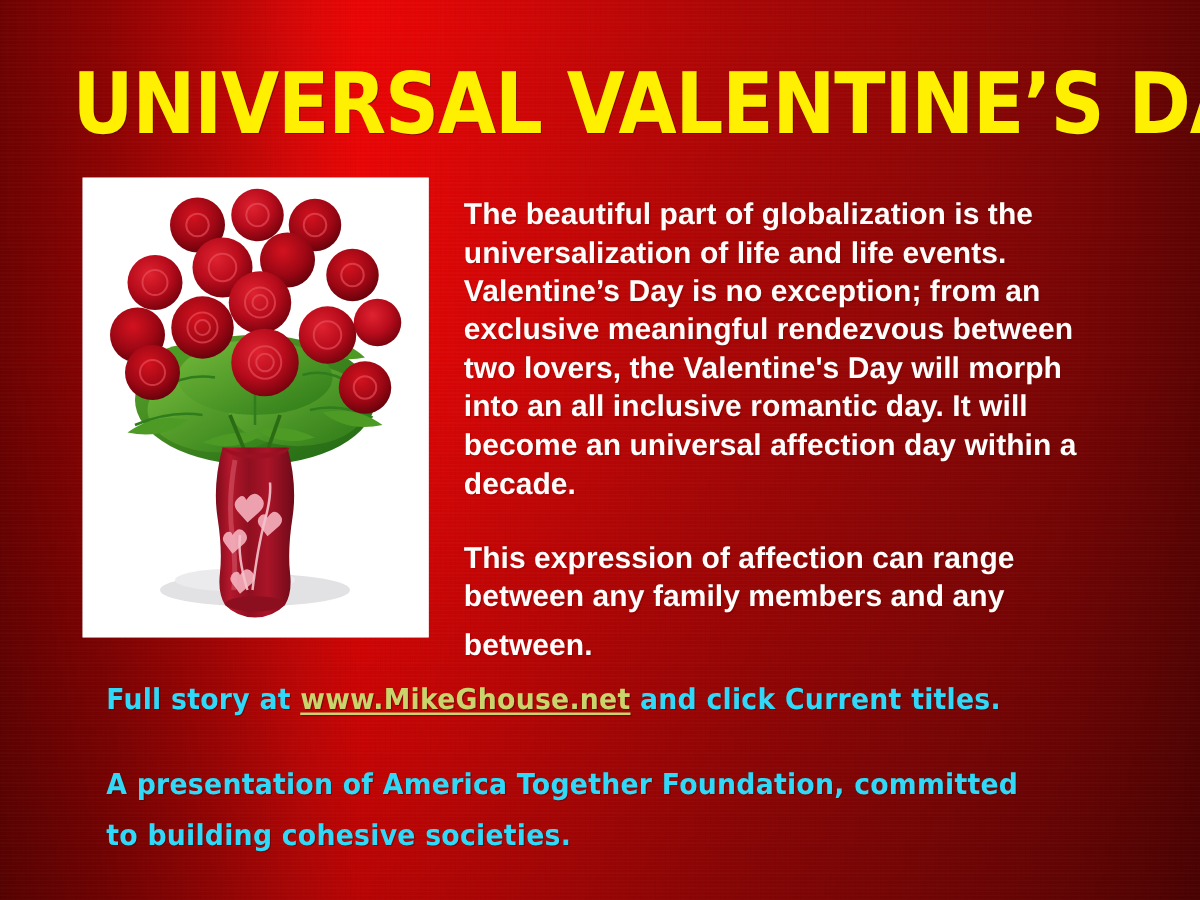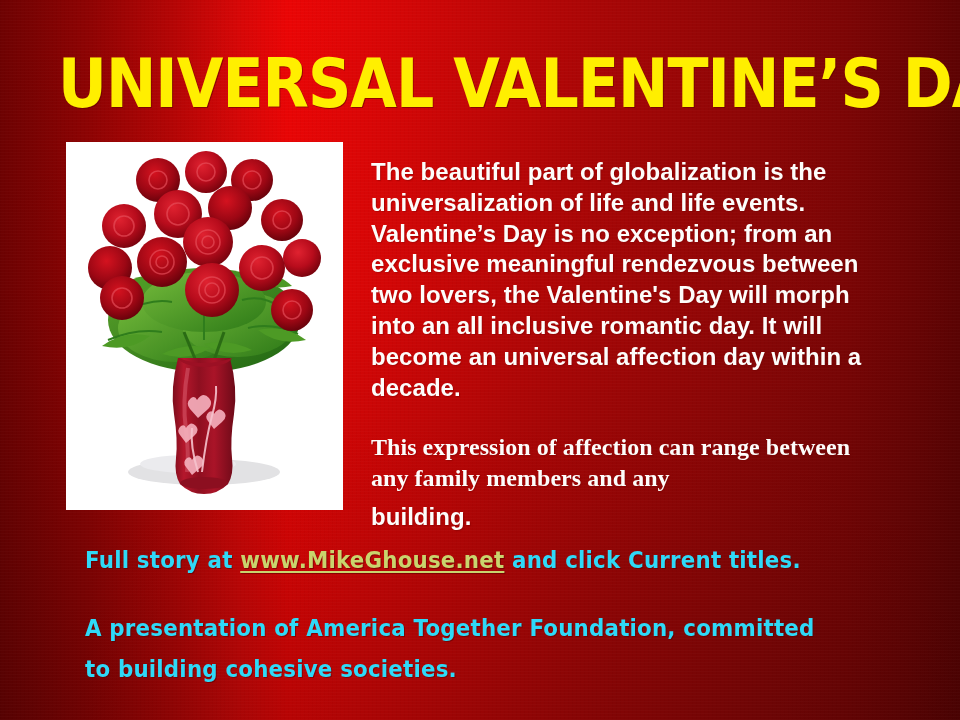--- a/index.html
+++ b/index.html
@@ -93,7 +93,7 @@
     letter-spacing: 0.05px;
     text-shadow: 1px 1px 1px rgba(110,0,0,0.35);
   }
-  .body-col p.second { margin-top: 29px; font-family: Liberation Serif, serif; }
+  .body-col p.second { margin-top: 29px; }
   .body-col p.tail { margin-top: 6px; line-height: 34px; }
 
   

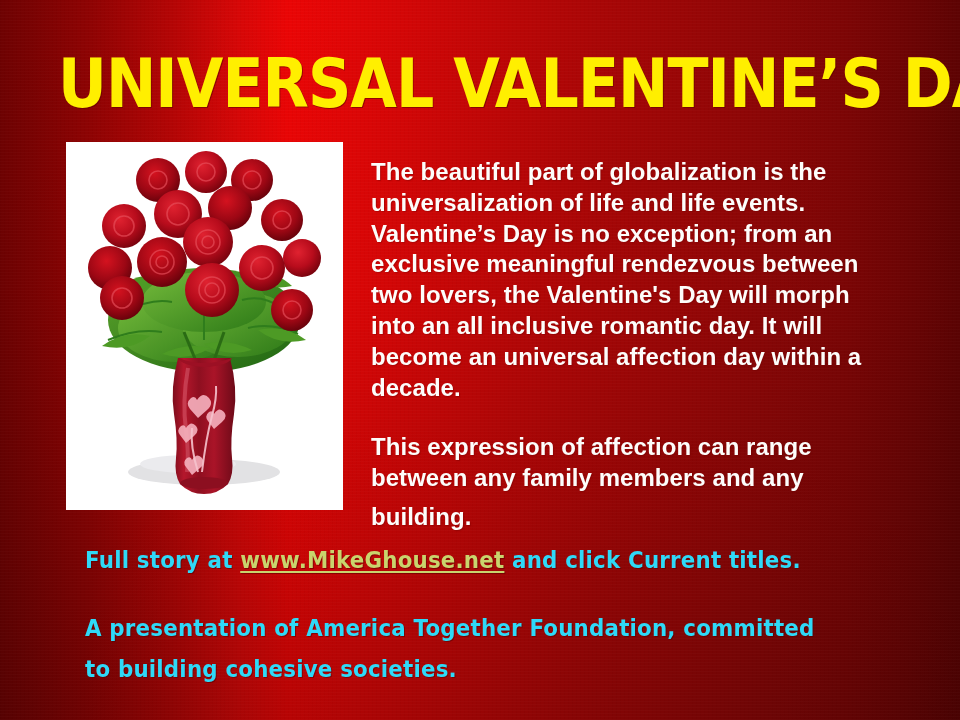--- a/index.html
+++ b/index.html
@@ -269,7 +269,7 @@
   <div class="body-col">
     <p>The beautiful part of globalization is the universalization of life and life events. Valentine’s Day is no exception; from an exclusive meaningful rendezvous between two lovers, the Valentine's Day will morph into an all inclusive romantic day. It will become an universal affection day within a decade.</p>
     <p class="second">This expression of affection can range between any family members and any</p>
-    <p class="tail">building.</p>
+    <p class="tail">between.</p>
   </div>
 
   <div class="footer-link">

